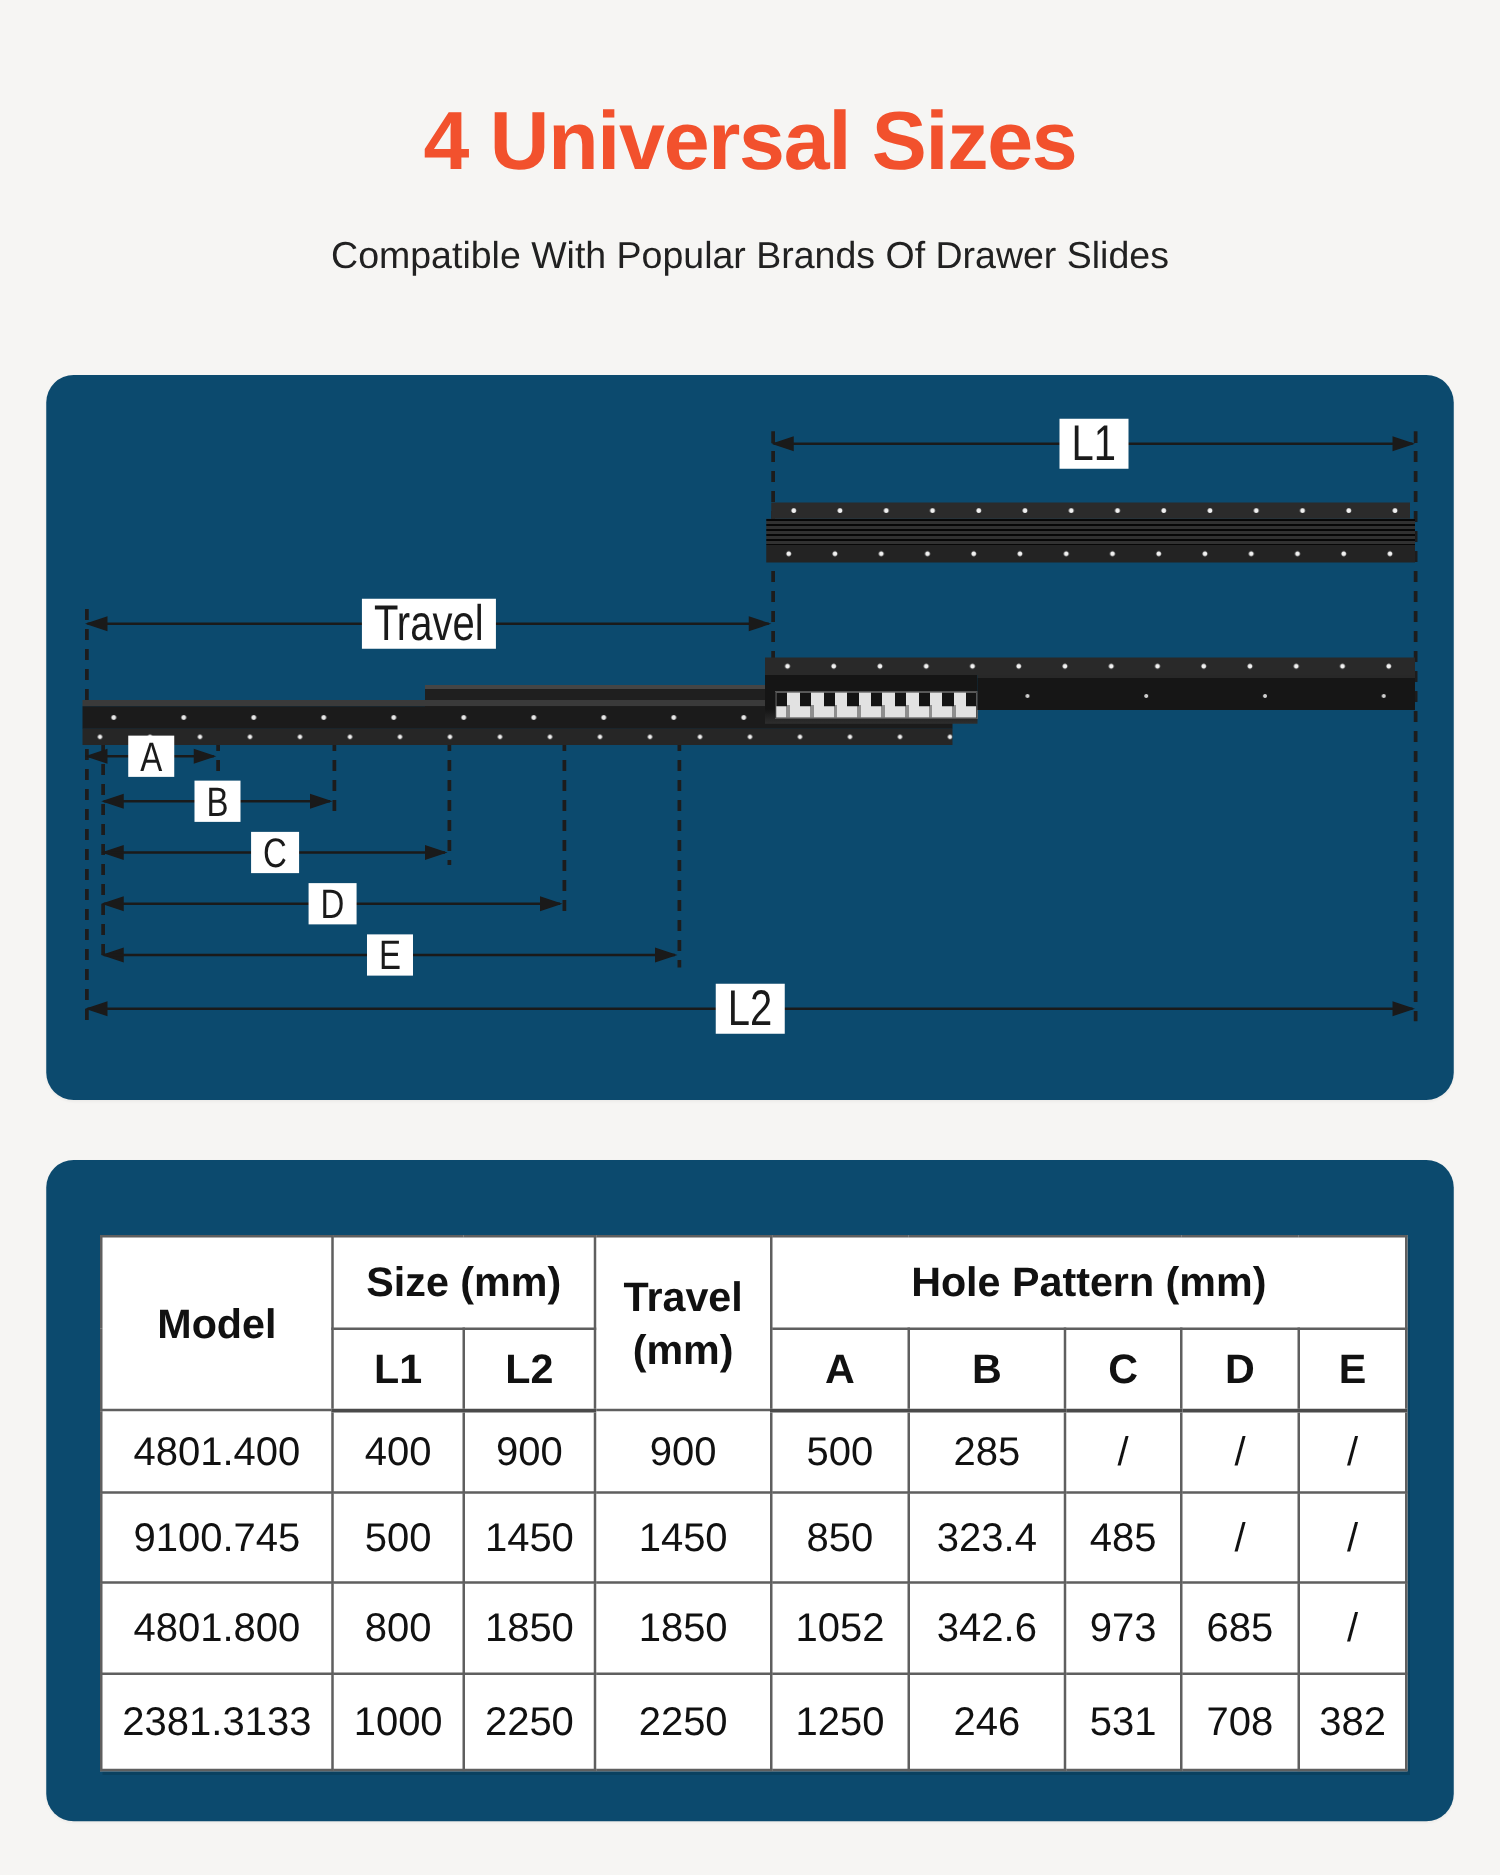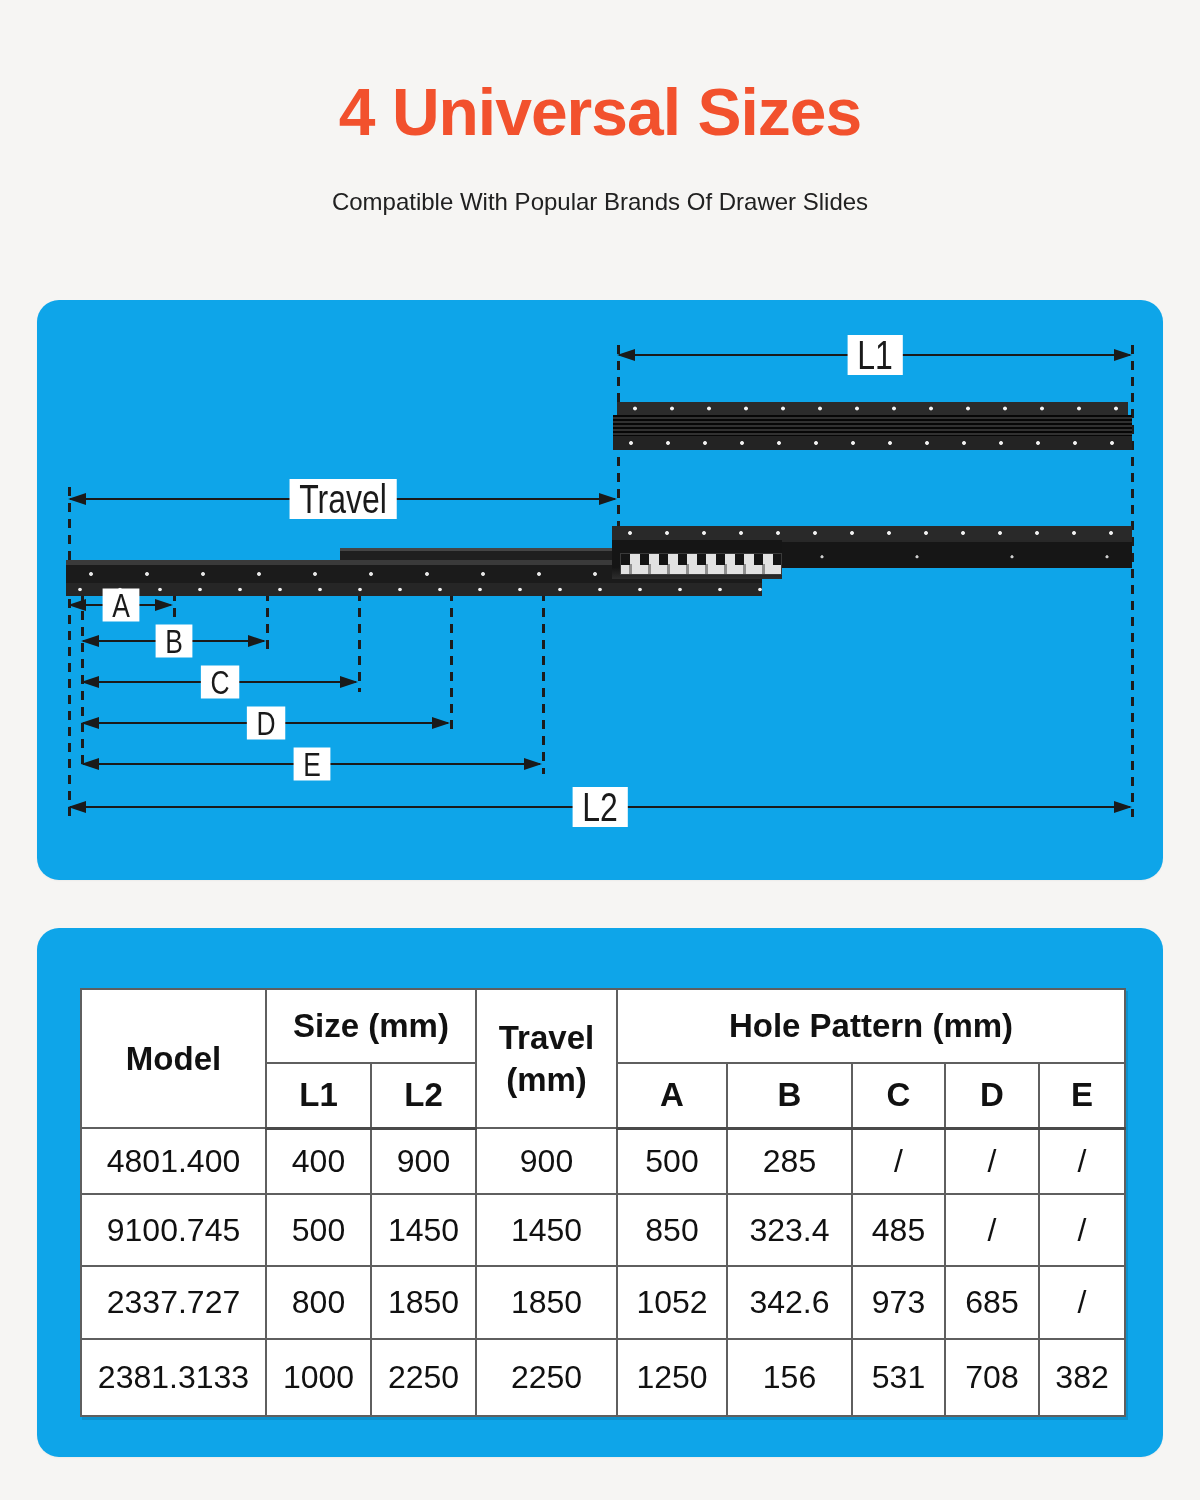--- a/index.html
+++ b/index.html
@@ -23,7 +23,7 @@
   .hero-sub {
     position:absolute; left:0; top:188px; width:1200px;
     text-align:center;
-    font-size:24px; font-weight:400; color:#212121;
+    font-size:30px; font-weight:400; color:#212121;
   }
 
   

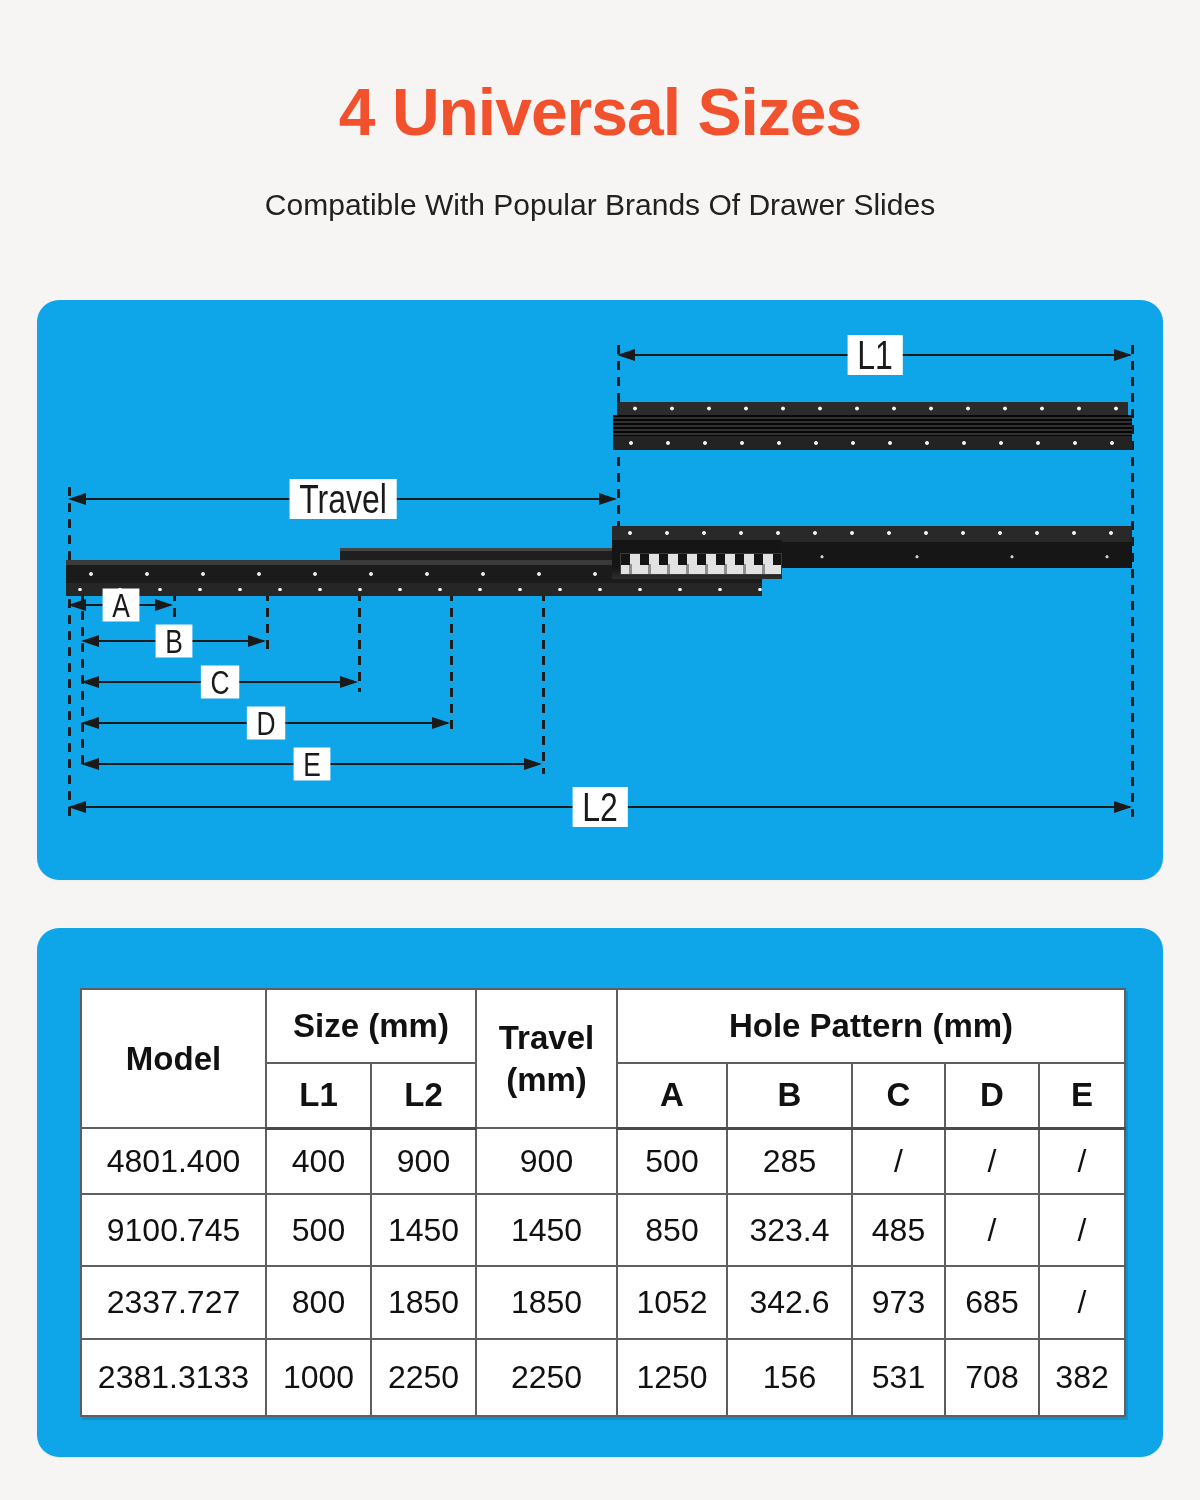--- a/index.html
+++ b/index.html
@@ -29,7 +29,7 @@
   
   .panel {
     position:absolute; left:37px; width:1126px;
-    background:#0ea5e9; border-radius:22px;
+    background:#0c4a6e; border-radius:22px;
     box-shadow:0 1px 2px rgba(0,0,0,0.04);
   }
   .panel.diagram { top:300px; height:580px; }

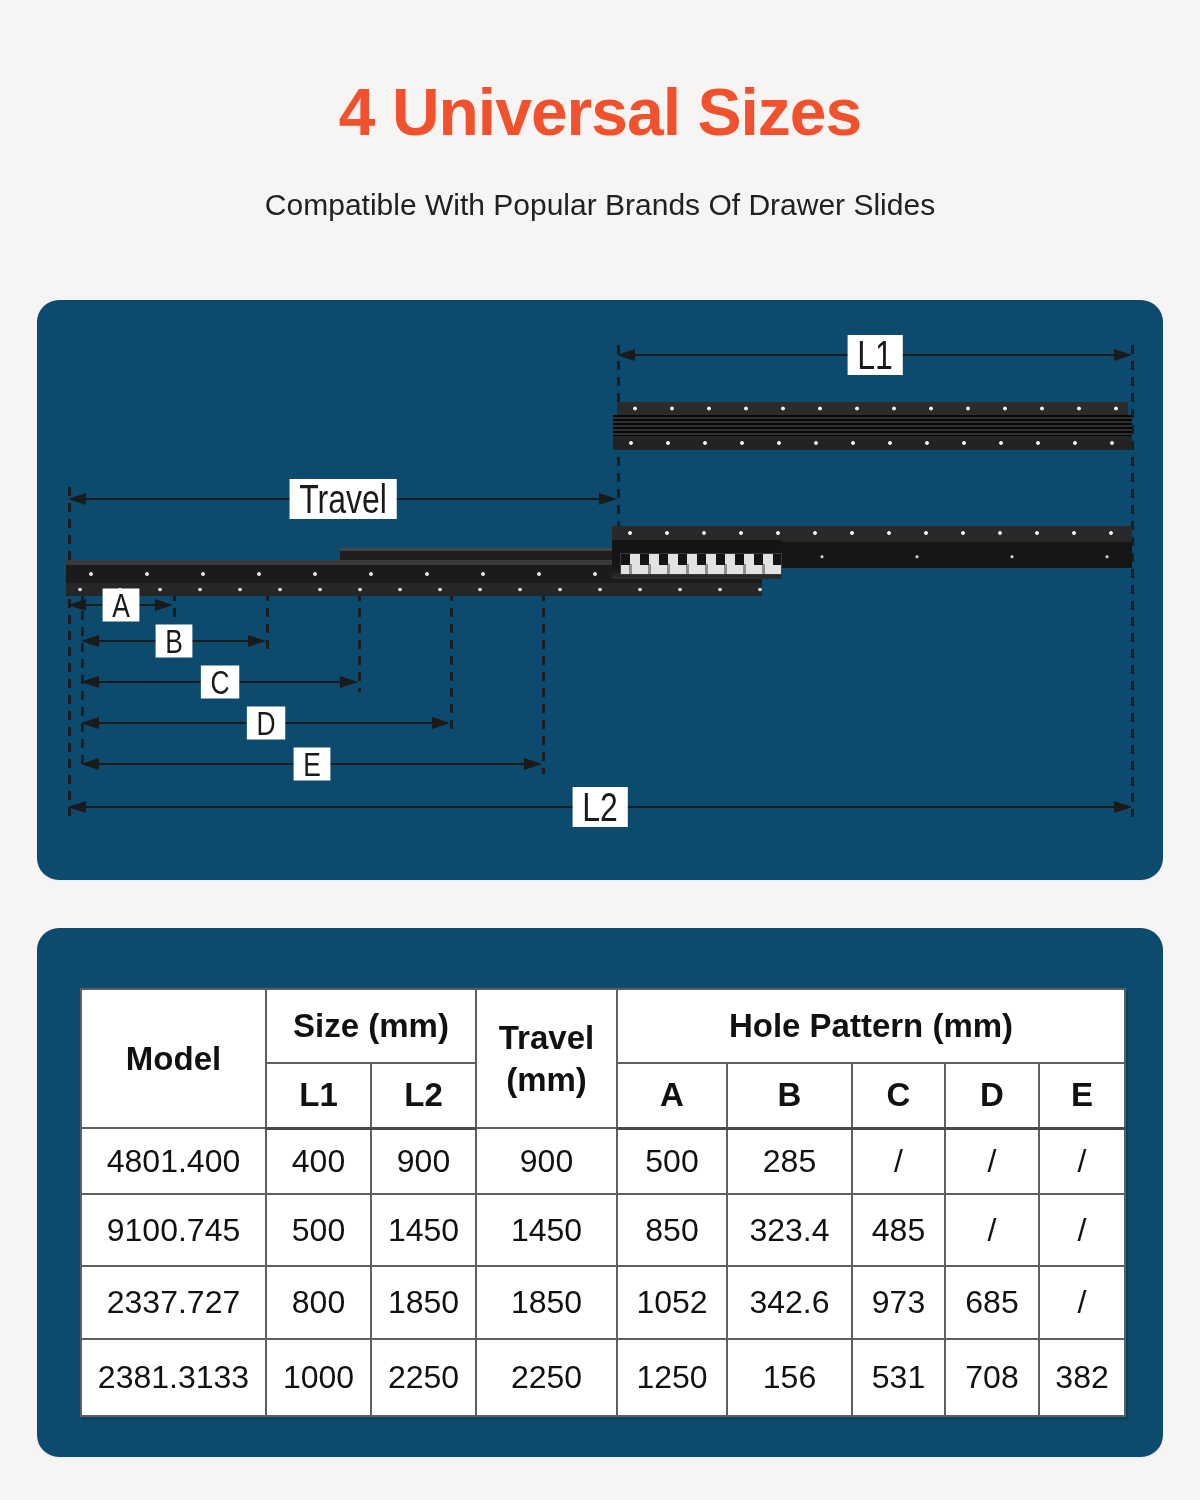--- a/index.html
+++ b/index.html
@@ -259,7 +259,7 @@
         <td>/</td>
       </tr>
       <tr style="height:73px;">
-        <td>2337.727</td>
+        <td>4801.800</td>
         <td>800</td>
         <td>1850</td>
         <td>1850</td>

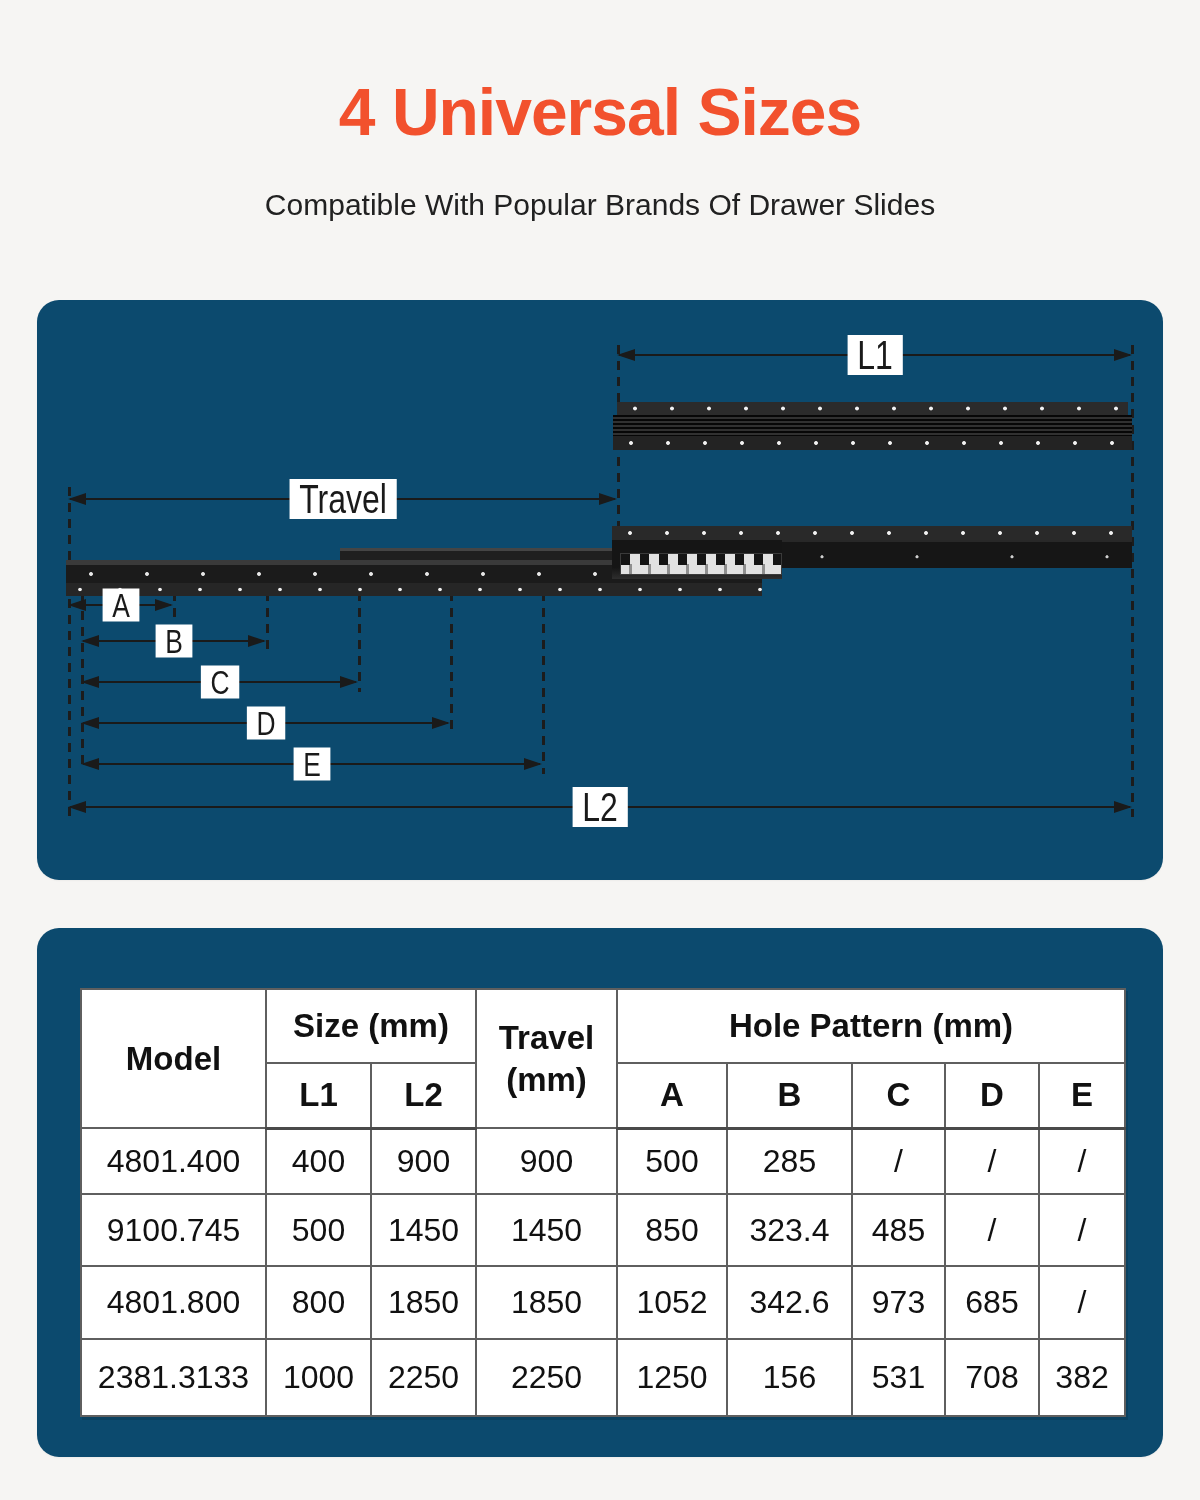--- a/index.html
+++ b/index.html
@@ -275,7 +275,7 @@
         <td>2250</td>
         <td>2250</td>
         <td>1250</td>
-        <td>156</td>
+        <td>246</td>
         <td>531</td>
         <td>708</td>
         <td>382</td>

